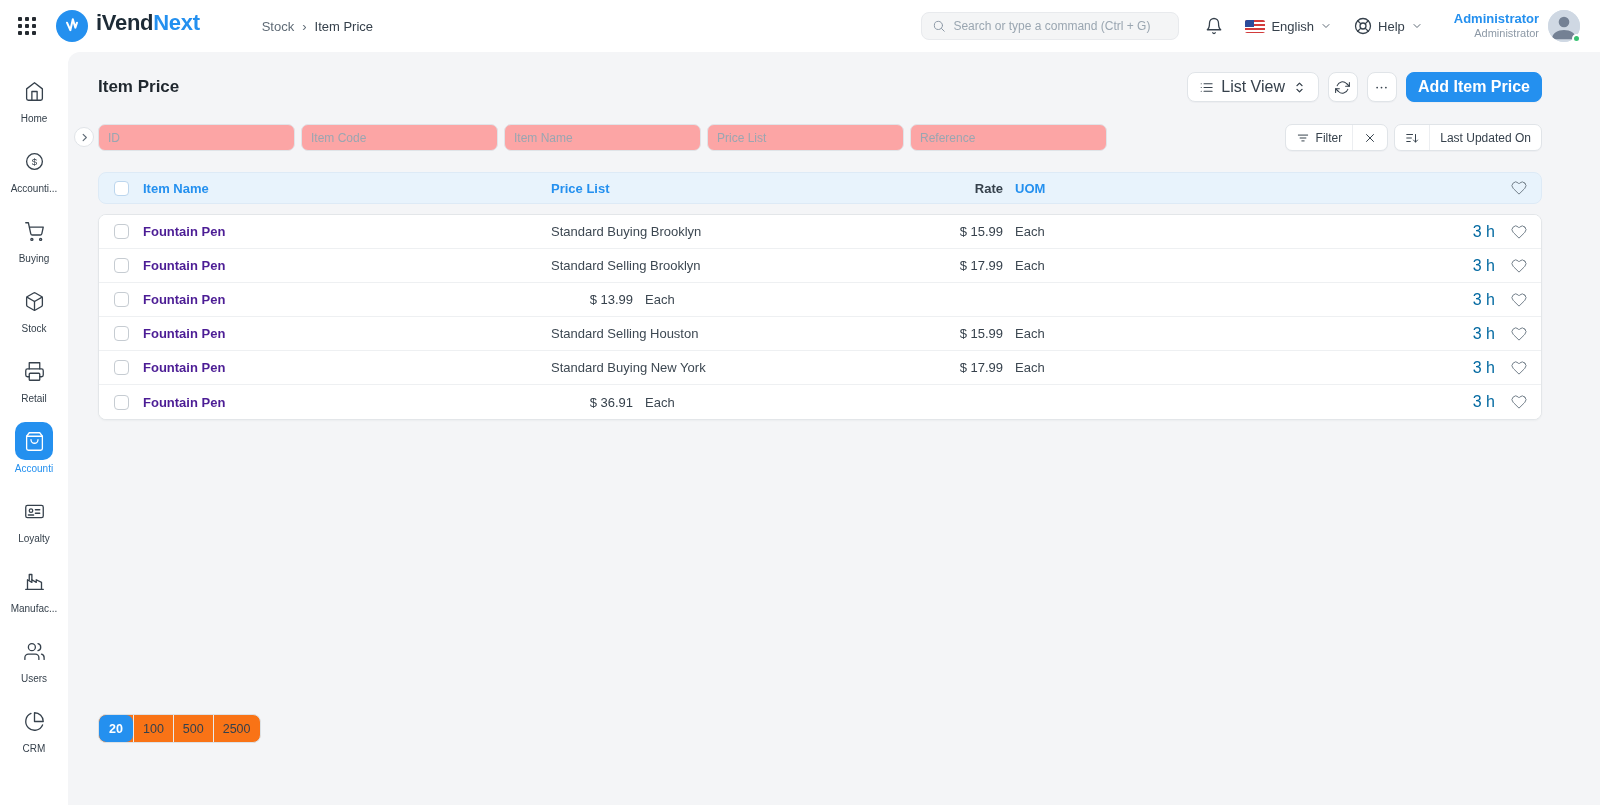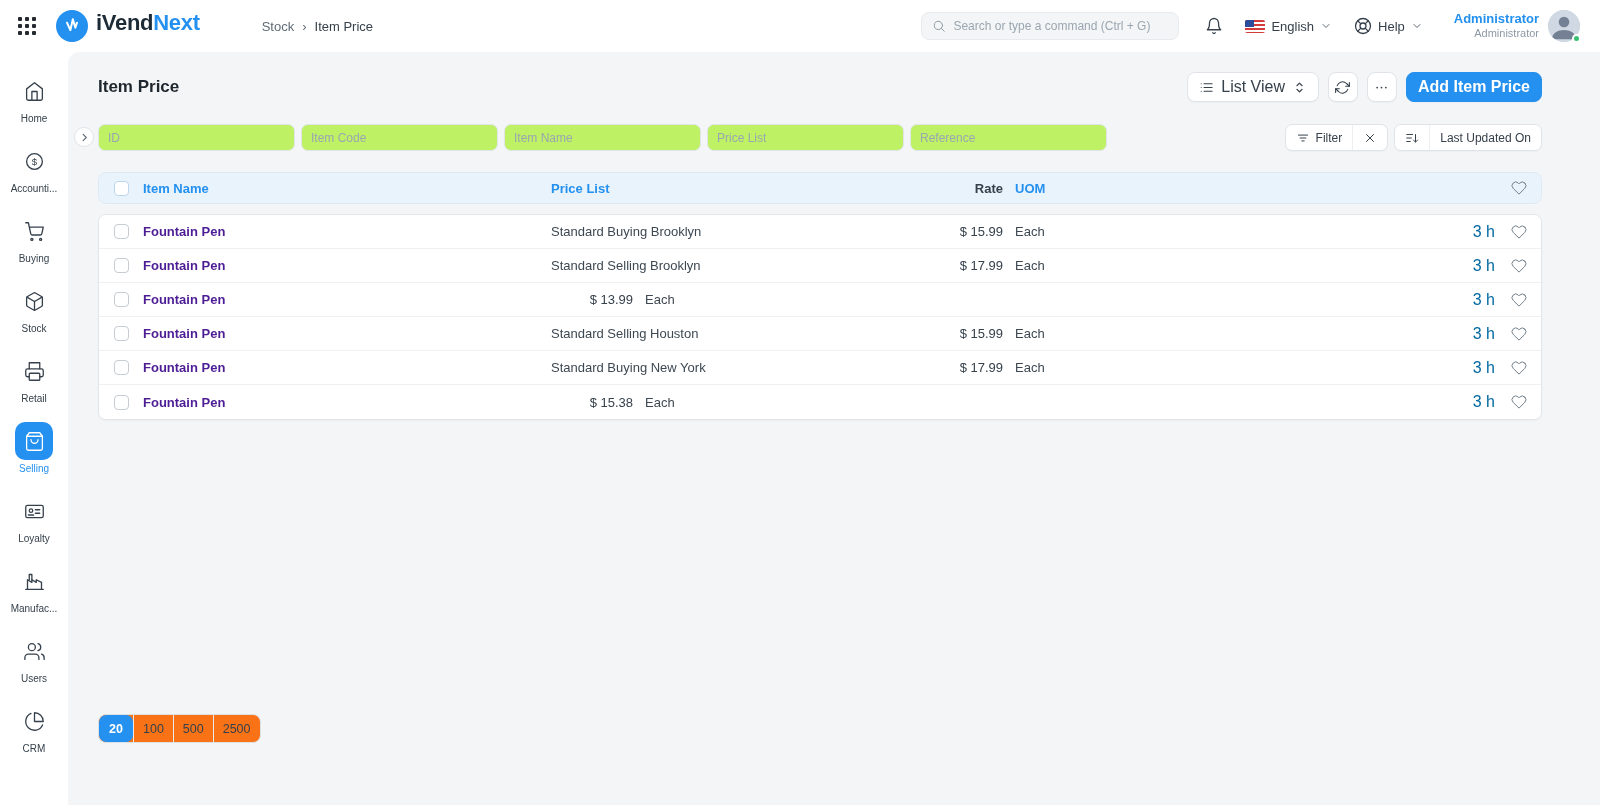--- a/index.html
+++ b/index.html
@@ -66,7 +66,7 @@
   .filter-row{display:flex;align-items:center;gap:6px;margin-top:22px;position:relative}
   .collapse-btn{position:absolute;left:-24px;top:3px;width:20px;height:20px;border-radius:50%;background:#fff;border:1px solid #e0e4e8;display:flex;align-items:center;justify-content:center;color:#5f6b76}
   .collapse-btn .icon{width:11px;height:11px;stroke-width:2.4}
-  .f-input{width:197px;height:27px;border:1px solid #e0e4e8;border-radius:7px;background:#bef264;padding:0 9px;font-size:12px;color:#36414c;outline:none}
+  .f-input{width:197px;height:27px;border:1px solid #e0e4e8;border-radius:7px;background:#fca5a5;padding:0 9px;font-size:12px;color:#36414c;outline:none}
   .f-input::placeholder{color:#9aa6b1}
   .filter-row .spacer{flex:1}
   .btn-group{display:inline-flex;align-items:stretch;height:27px;background:#fff;border:1px solid #e0e4e8;border-radius:7px;overflow:hidden;box-shadow:0 1px 1px rgba(25,39,52,.03)}

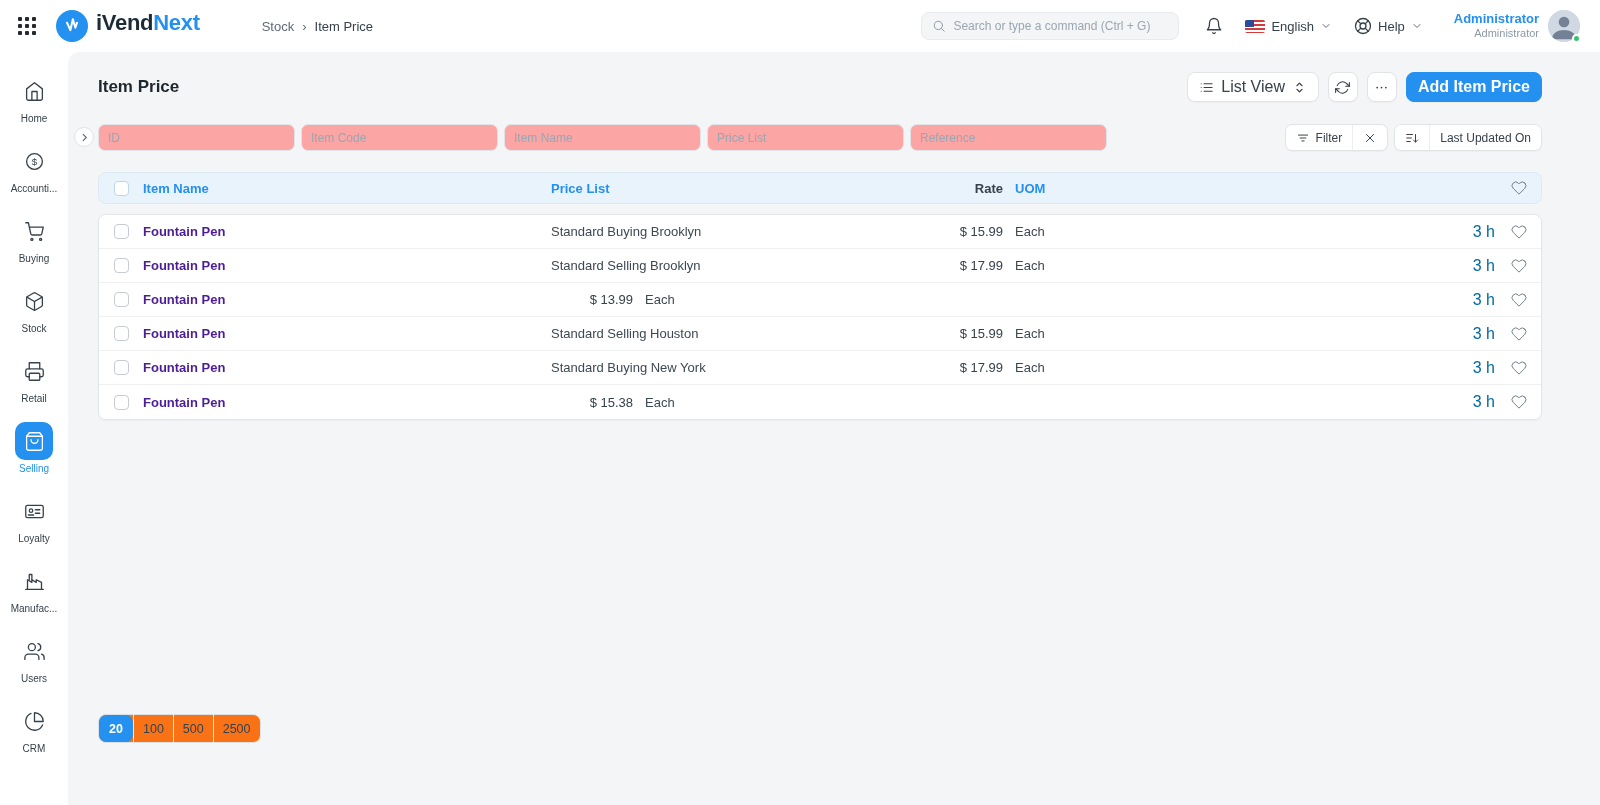--- a/index.html
+++ b/index.html
@@ -473,7 +473,7 @@
             <input type="checkbox" style="">
           </span>
     <span class="col-item">Fountain Pen</span>
-    <span class="col-rate">$ 15.38</span>
+    <span class="col-rate">$ 36.91</span>
     <span class="col-uom">Each</span>
     <span class="col-fill"></span>
     <span class="col-time">3 h</span>

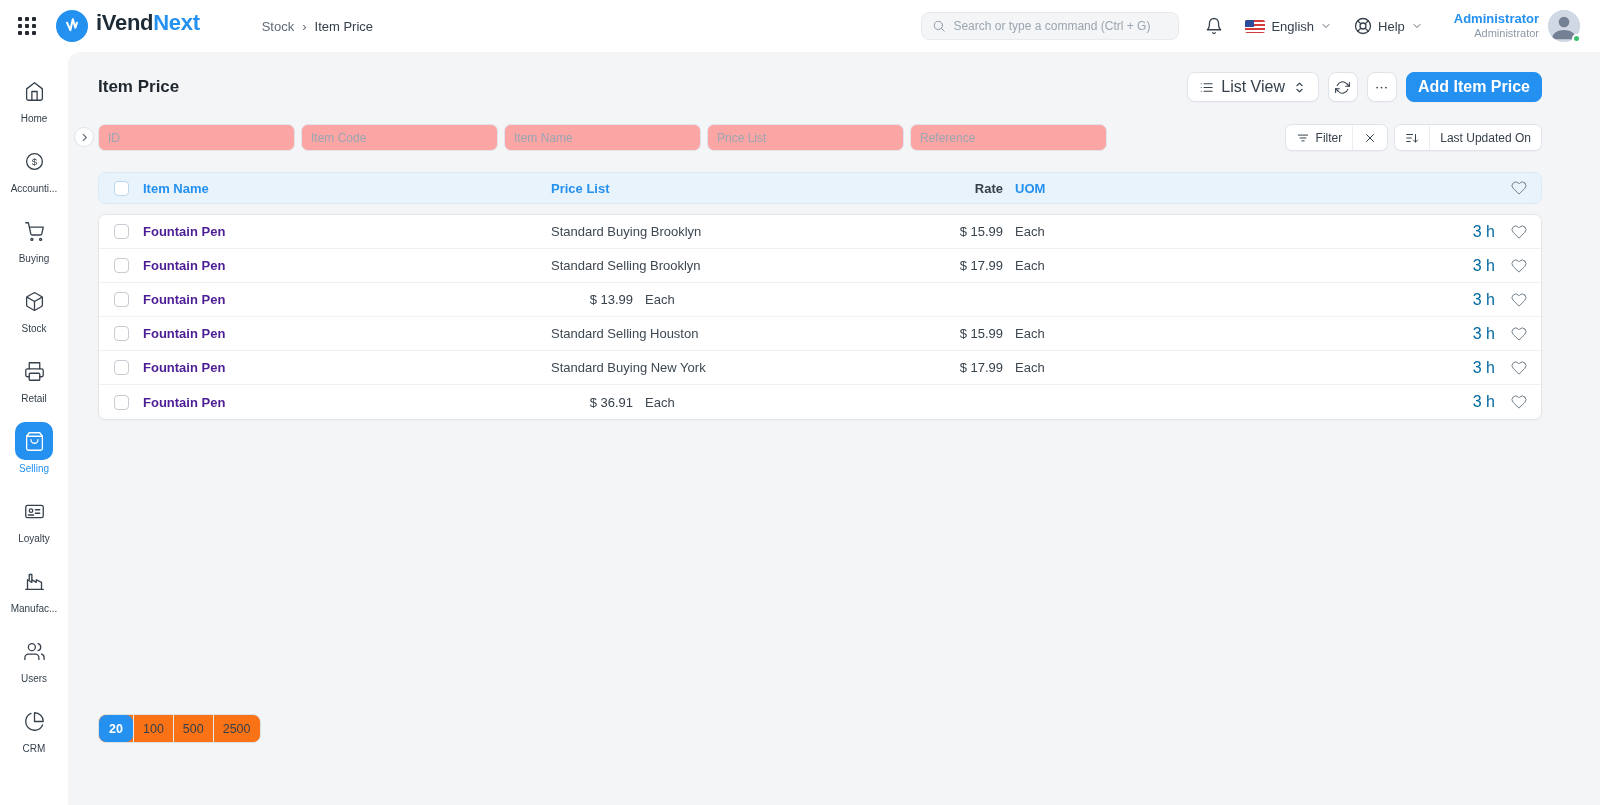--- a/index.html
+++ b/index.html
@@ -239,7 +239,7 @@
             <path d="M16 10a4 4 0 0 1-8 0"></path>
           </svg>
         </span>
-      <span class="lbl">Selling</span>
+      <span class="lbl">Accounti</span>
     </div>
     <div class="side-item">
       <span class="ic-wrap">

